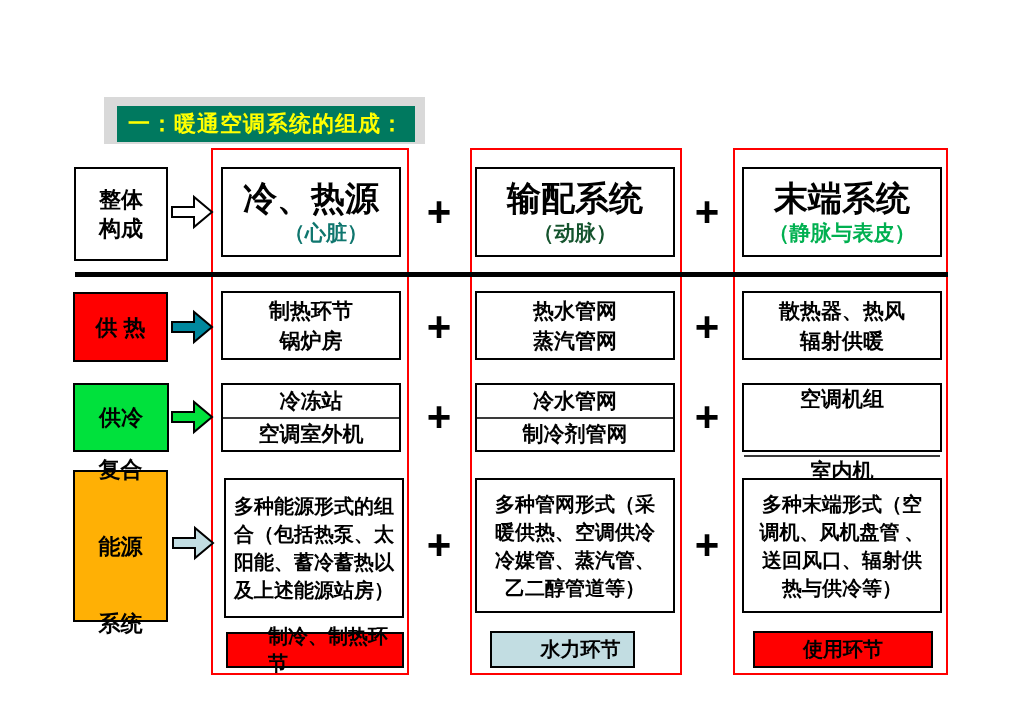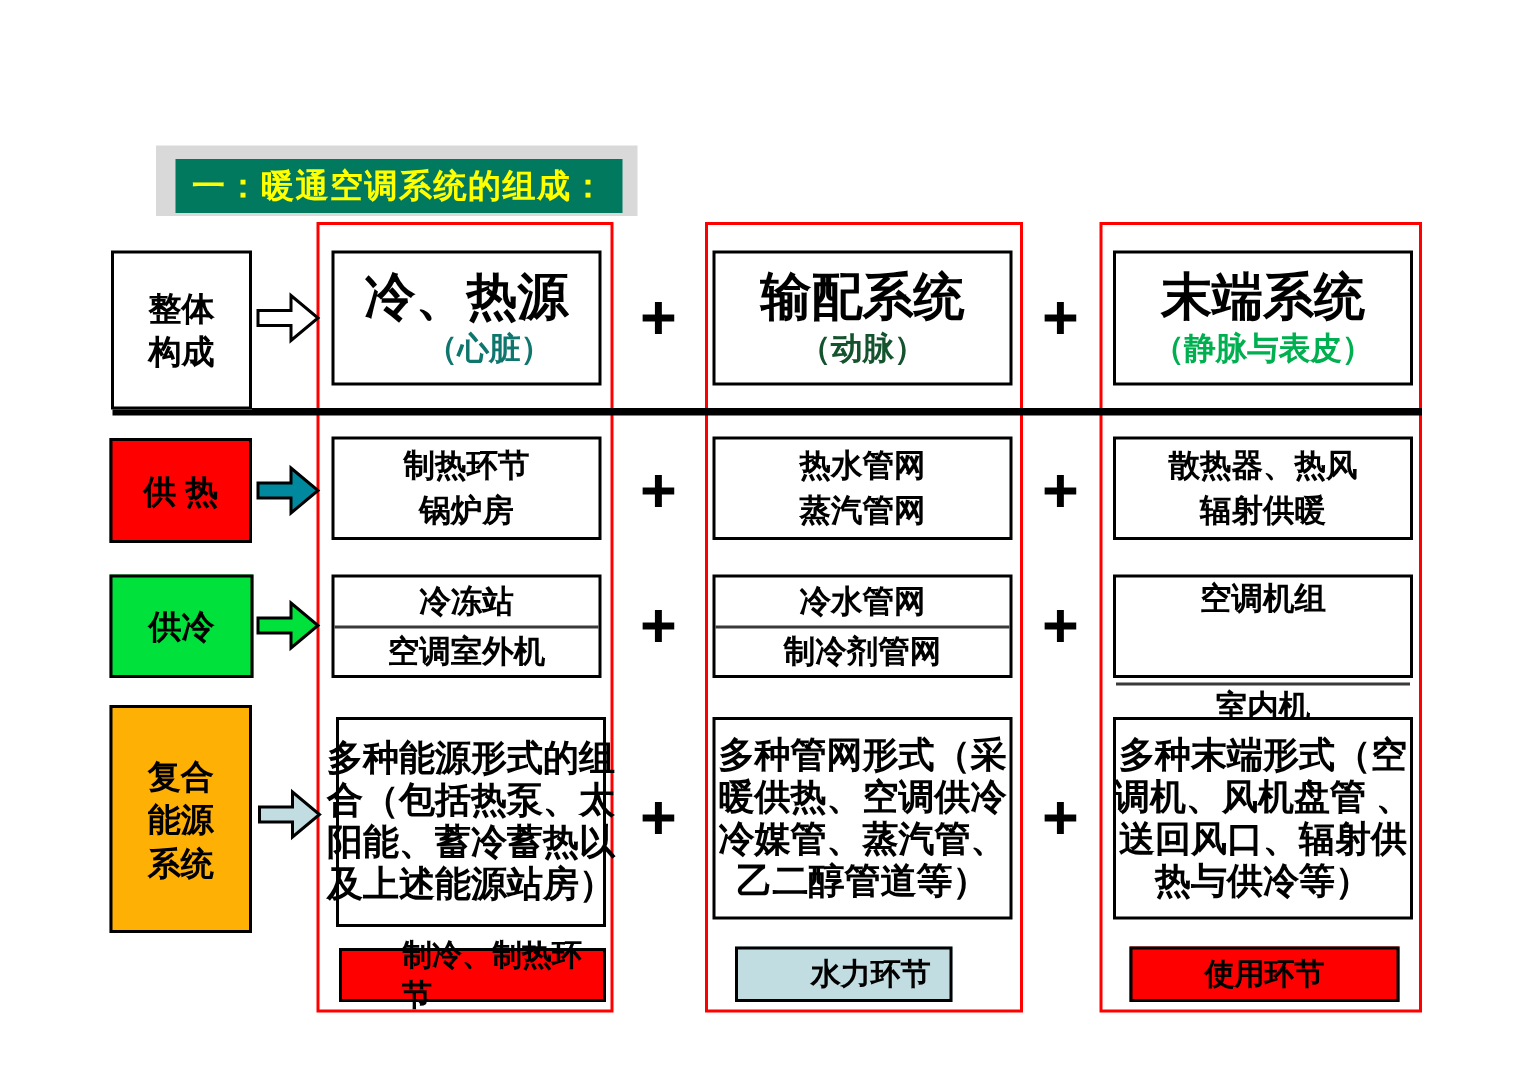--- a/index.html
+++ b/index.html
@@ -51,7 +51,7 @@
 
   <div class="abs divider-line" style="left:75px;top:272px;width:873px;height:5px;"></div>
 
-  <div class="abs side-box" style="left: 74px; top: 167px; width: 94px; height: 106px; background-color: rgb(255, 255, 255);">
+  <div class="abs side-box" style="left: 74px; top: 167px; width: 94px; height: 94px; background-color: rgb(255, 255, 255);">
     <div>整体</div>
     <div>构成</div>
   </div>

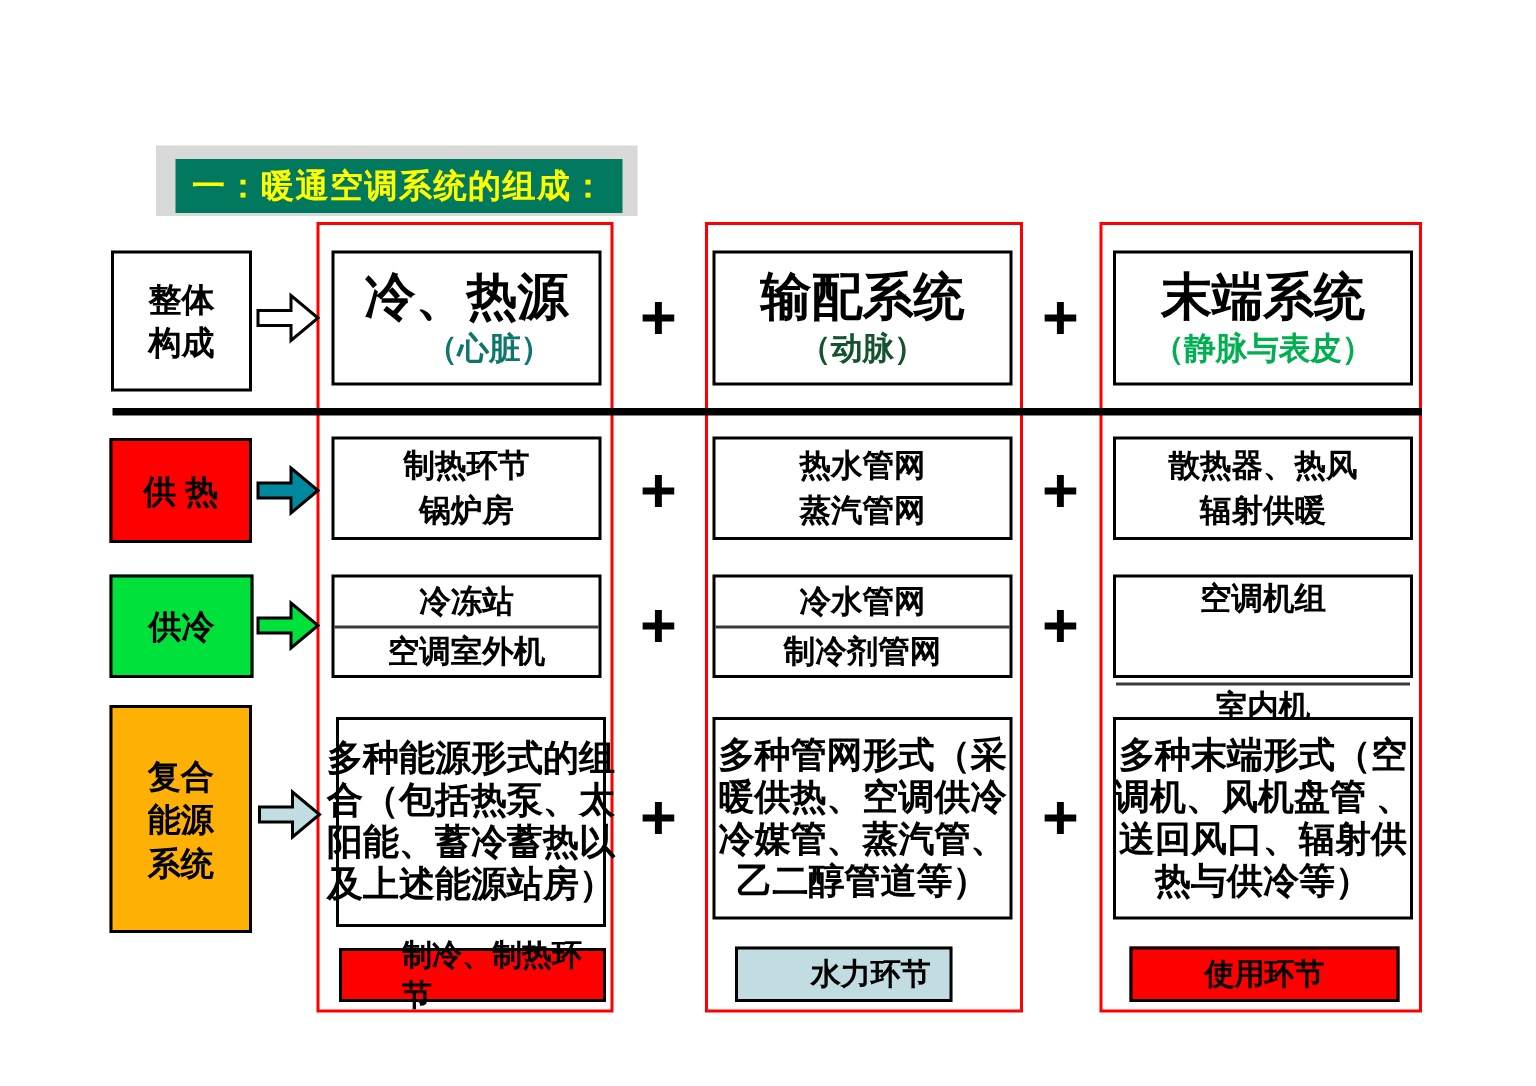--- a/index.html
+++ b/index.html
@@ -73,7 +73,7 @@
     <path d="M2 15 H24 V5 L42 20 L24 35 V25 H2 Z" stroke="#000" stroke-width="2" fill="#00E13C"></path>
   </svg>
 
-  <div class="abs side-box" style="left: 73px; top: 470px; width: 95px; height: 152px; background-color: rgb(255, 176, 5);">
+  <div class="abs side-box" style="left: 73px; top: 470px; width: 95px; height: 152px; background-color: rgb(255, 176, 5); gap: 48px;">
     <div>复合</div>
     <div>能源</div>
     <div>系统</div>

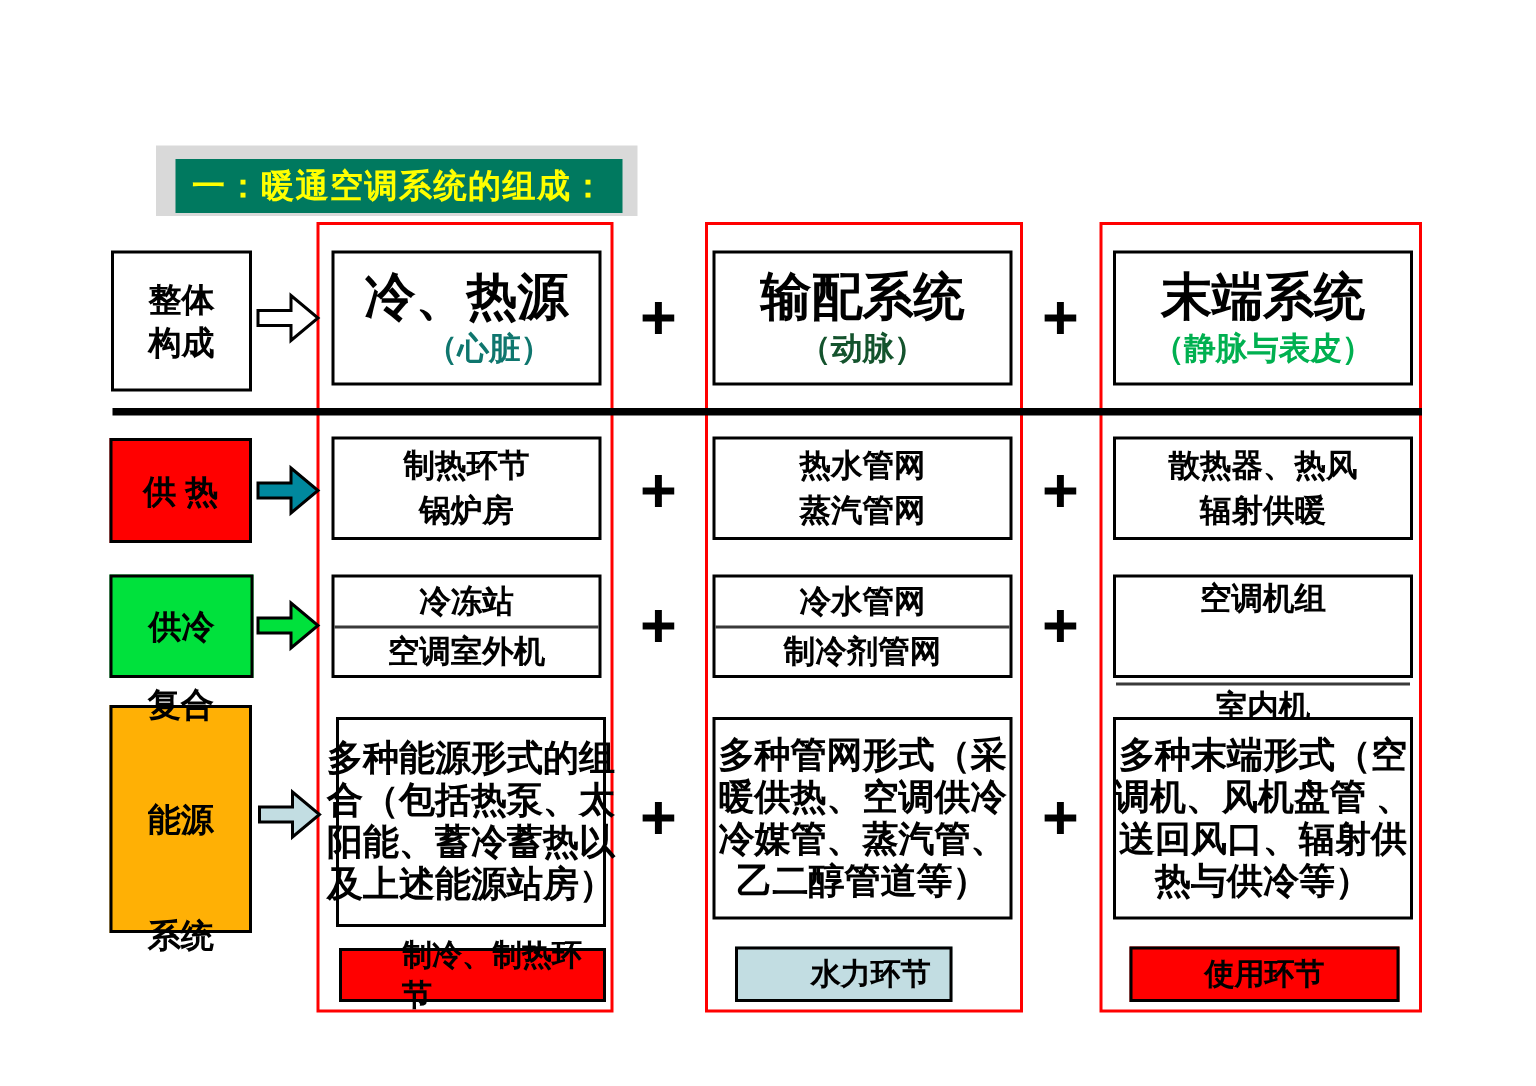--- a/index.html
+++ b/index.html
@@ -29,7 +29,7 @@
   .split-cell .half.bottom{border-top:2px solid #3a3a3a;}
   .para-cell{border:2px solid #000;background:#fff;display:flex;flex-direction:column;
     align-items:center;justify-content:center;text-align:center;}
-  .para-cell .line{font-size:24px;line-height:28px;white-space:nowrap;}
+  .para-cell .line{font-size:20px;line-height:28px;white-space:nowrap;font-family:Liberation Serif, serif;}
   .footer-label{border:2px solid #000;display:flex;align-items:center;justify-content:center;font-size:20px;}
   .plus{position:absolute;transform:translate(-50%,-50%);font-size:42px;line-height:42px;}
   .divider-line{background:#000;}

